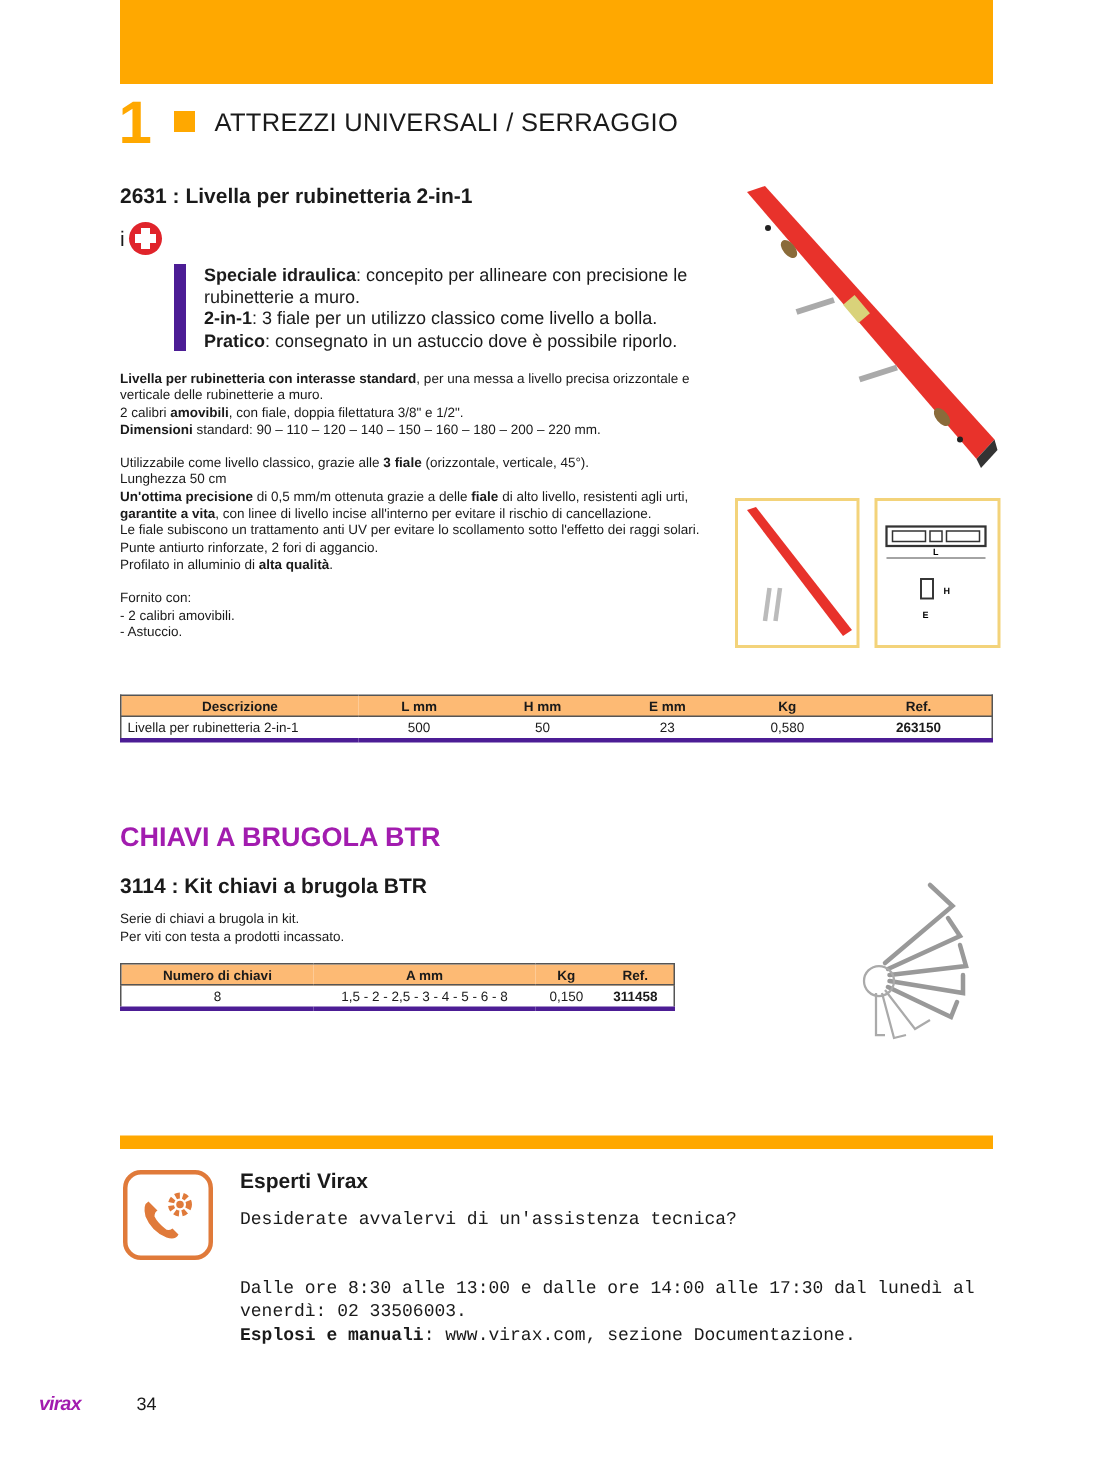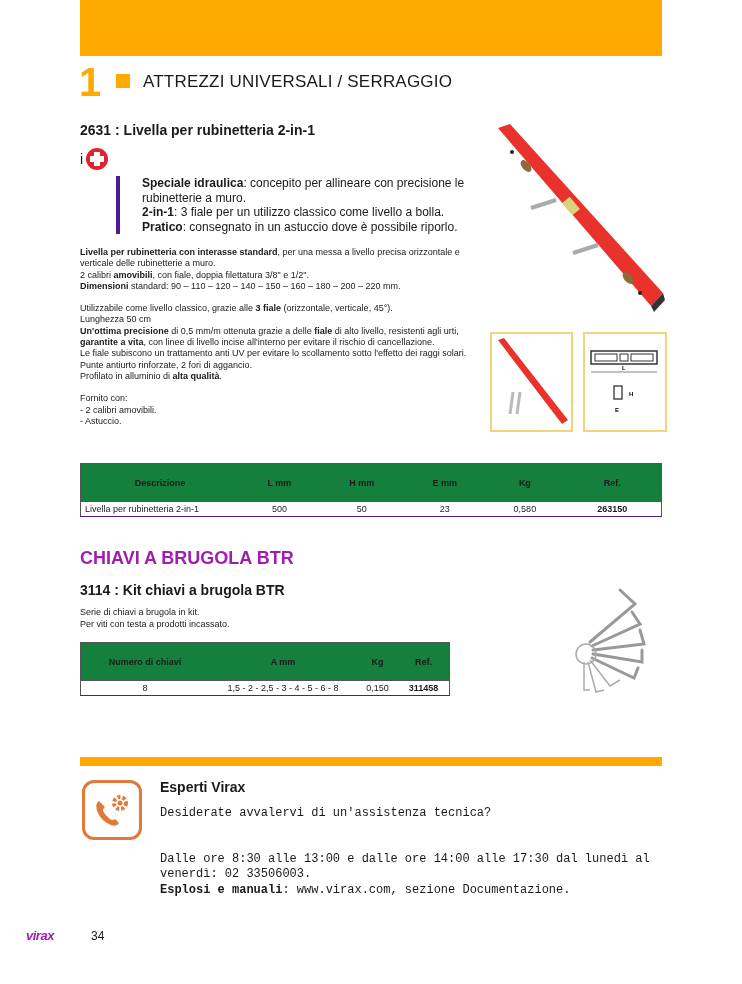--- a/index.html
+++ b/index.html
@@ -15,7 +15,7 @@
   .swiss { left:86px; top:148px; width:22px; height:22px; border-radius:50%; background:#E0242B; }
   .swiss::before { content:""; position:absolute; left:8px; top:4px; width:6px; height:14px; background:#fff; }
   .swiss::after { content:""; position:absolute; left:4px; top:8px; width:14px; height:6px; background:#fff; }
-  .callout { left:116px; top:176px; width:345px; border-left:4px solid #4c1d95; padding-left:22px; font-size:12px; line-height:14.5px; }
+  .callout { left:116px; top:176px; width:345px; border-left:8px solid #4c1d95; padding-left:12px; font-size:12px; line-height:14.5px; }
   .desc { left:80px; top:247px; width:400px; font-size:9px; line-height:11.3px; }
   .desc p { margin:0; }
   .gap { height:11px; }

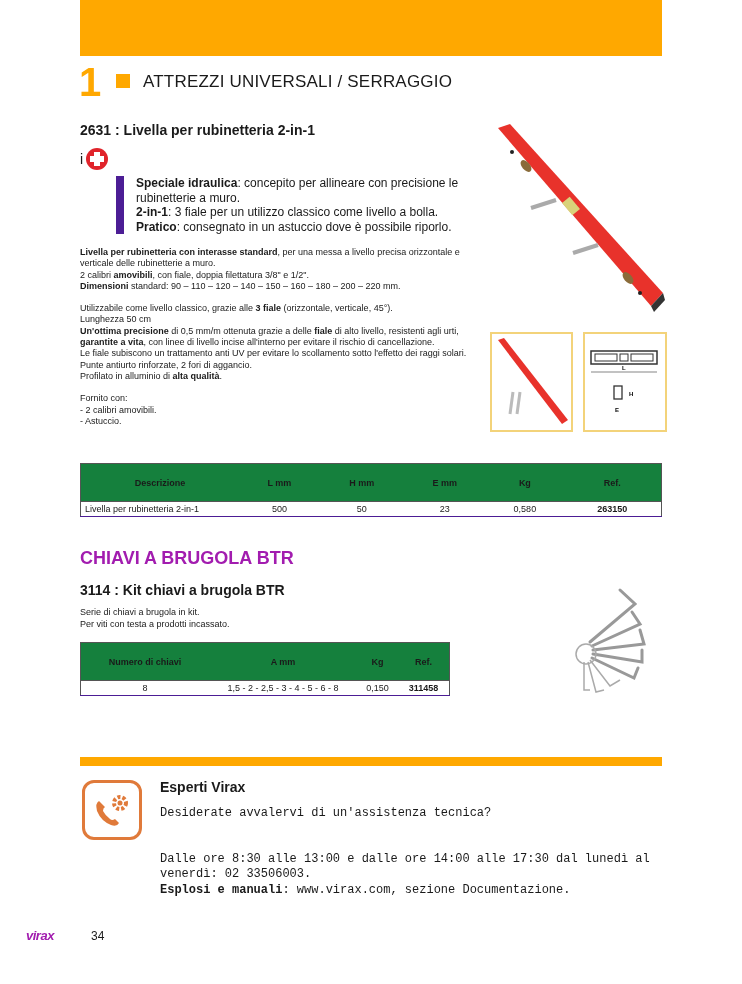--- a/index.html
+++ b/index.html
@@ -20,7 +20,7 @@
   .desc p { margin:0; }
   .gap { height:11px; }
   table.spec { border-collapse:collapse; font-size:9px; }
-  table.spec th { background:#15803d; font-weight:bold; height:13px; padding:12px 4px; text-align:center; border:1px solid #555; border-left:none; border-right:none; }
+  table.spec th { background:#fdba74; font-weight:bold; height:13px; padding:0 4px; text-align:center; border:1px solid #555; border-left:none; border-right:none; }
   table.spec td { height:14px; padding:0 4px; text-align:center; border-bottom:1px solid #4c1d95; }
   table.spec tr > :first-child { border-left:1px solid #555; }
   table.spec tr > :last-child { border-right:1px solid #555; }

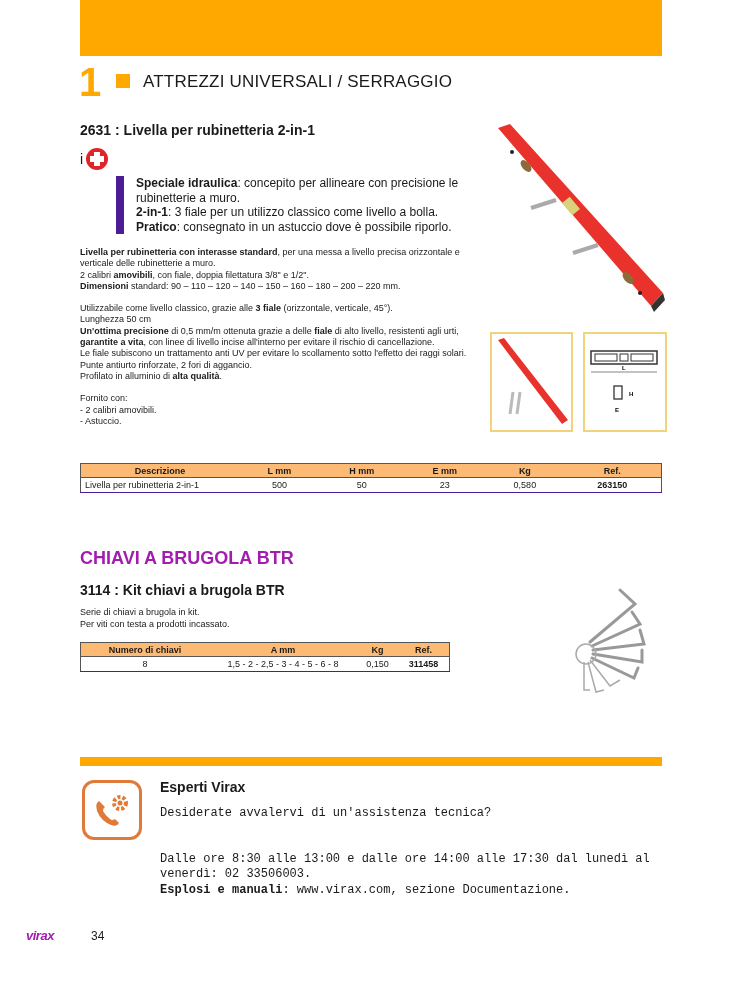--- a/index.html
+++ b/index.html
@@ -21,7 +21,7 @@
   .gap { height:11px; }
   table.spec { border-collapse:collapse; font-size:9px; }
   table.spec th { background:#fdba74; font-weight:bold; height:13px; padding:0 4px; text-align:center; border:1px solid #555; border-left:none; border-right:none; }
-  table.spec td { height:14px; padding:0 4px; text-align:center; border-bottom:1px solid #4c1d95; }
+  table.spec td { height:14px; padding:0 4px; text-align:center; border-bottom:3px solid #4c1d95; }
   table.spec tr > :first-child { border-left:1px solid #555; }
   table.spec tr > :last-child { border-right:1px solid #555; }
   .t1 { left:80px; top:463px; width:582px; }

